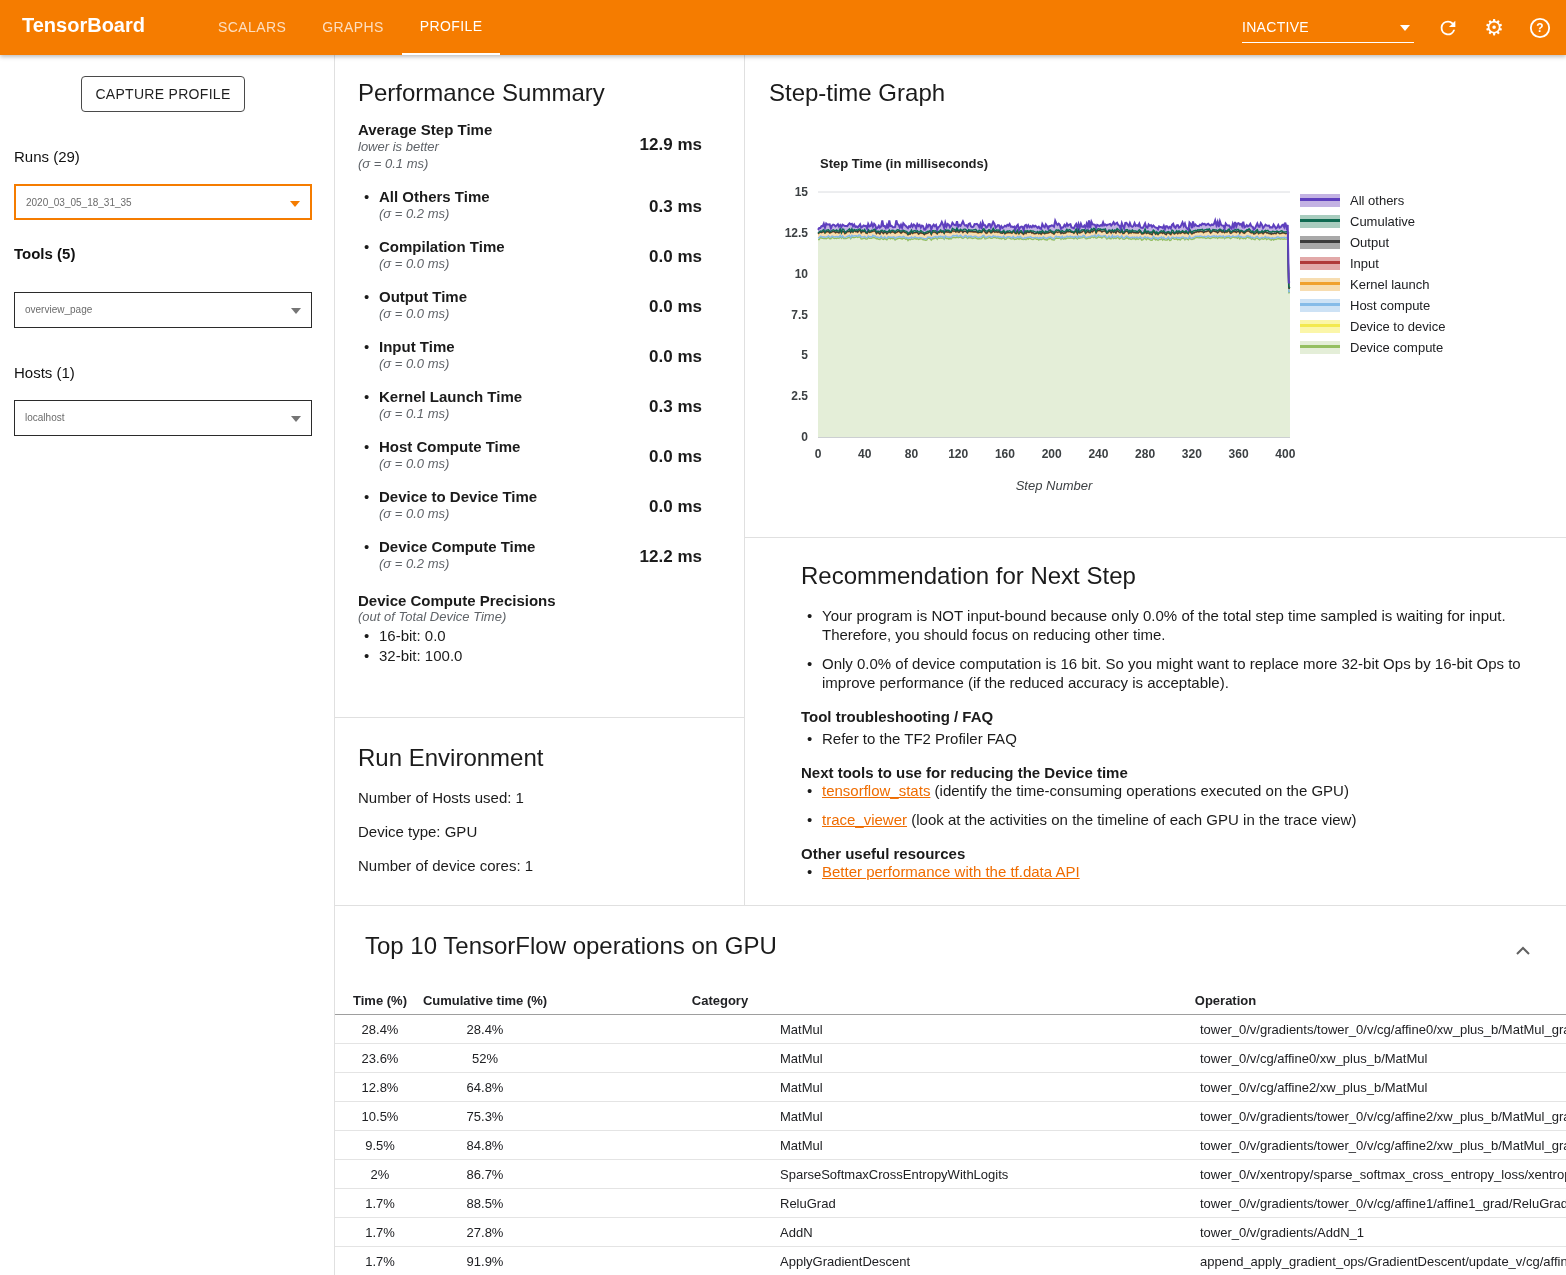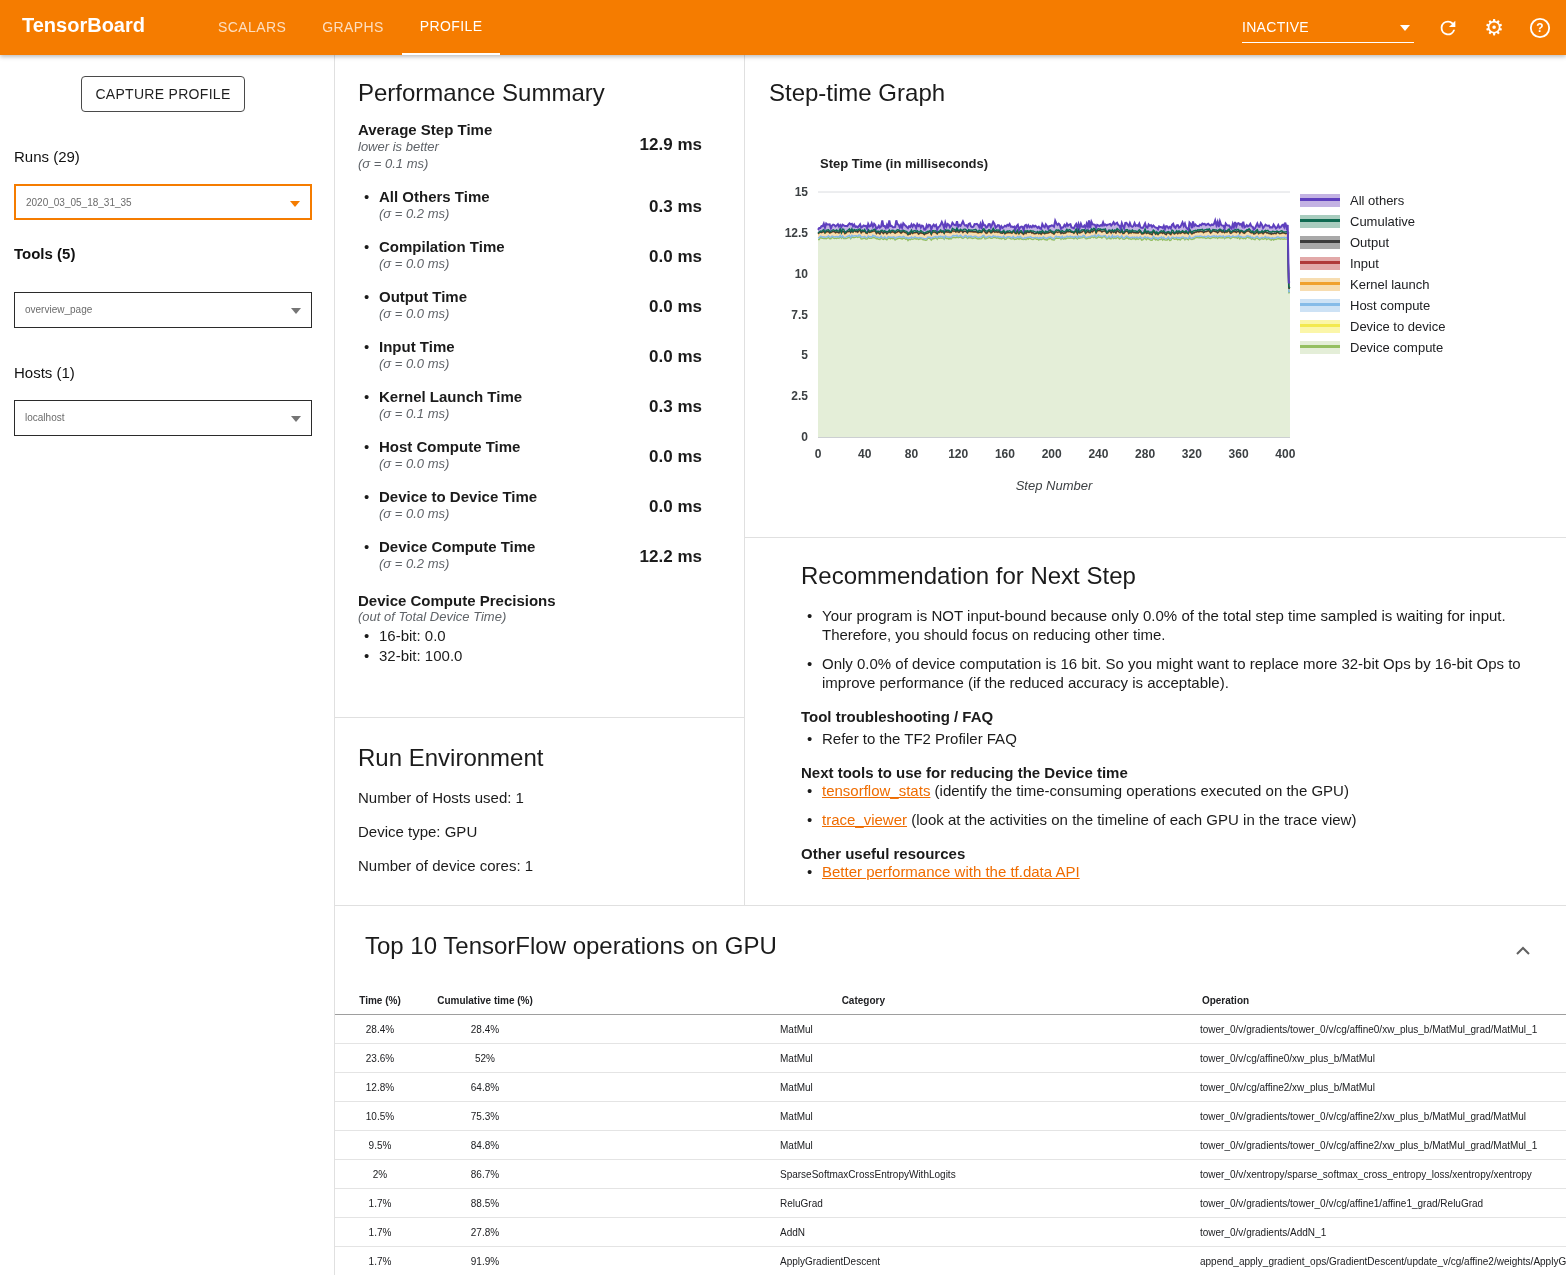--- a/index.html
+++ b/index.html
@@ -89,7 +89,7 @@
   .collapse-icon { position:absolute; right:35px; top:10px; cursor:pointer; color:#616161; }
   .ops-table { margin-top:26px; width:1231px; }
   .ops-row { display:grid; grid-template-columns:70px 140px 330px 1fr; height:29px;
-    align-items:center; border-bottom:1px solid #e4e4e4; font-size:10px; color:#202124; padding-left:10px; }
+    align-items:center; border-bottom:1px solid #e4e4e4; font-size:13px; color:#202124; padding-left:10px; }
   .ops-row.header { font-weight:700; border-bottom:1px solid #9e9e9e; }
   .c-time, .c-cum { text-align:center; }
   .c-cat { padding-left:225px; }

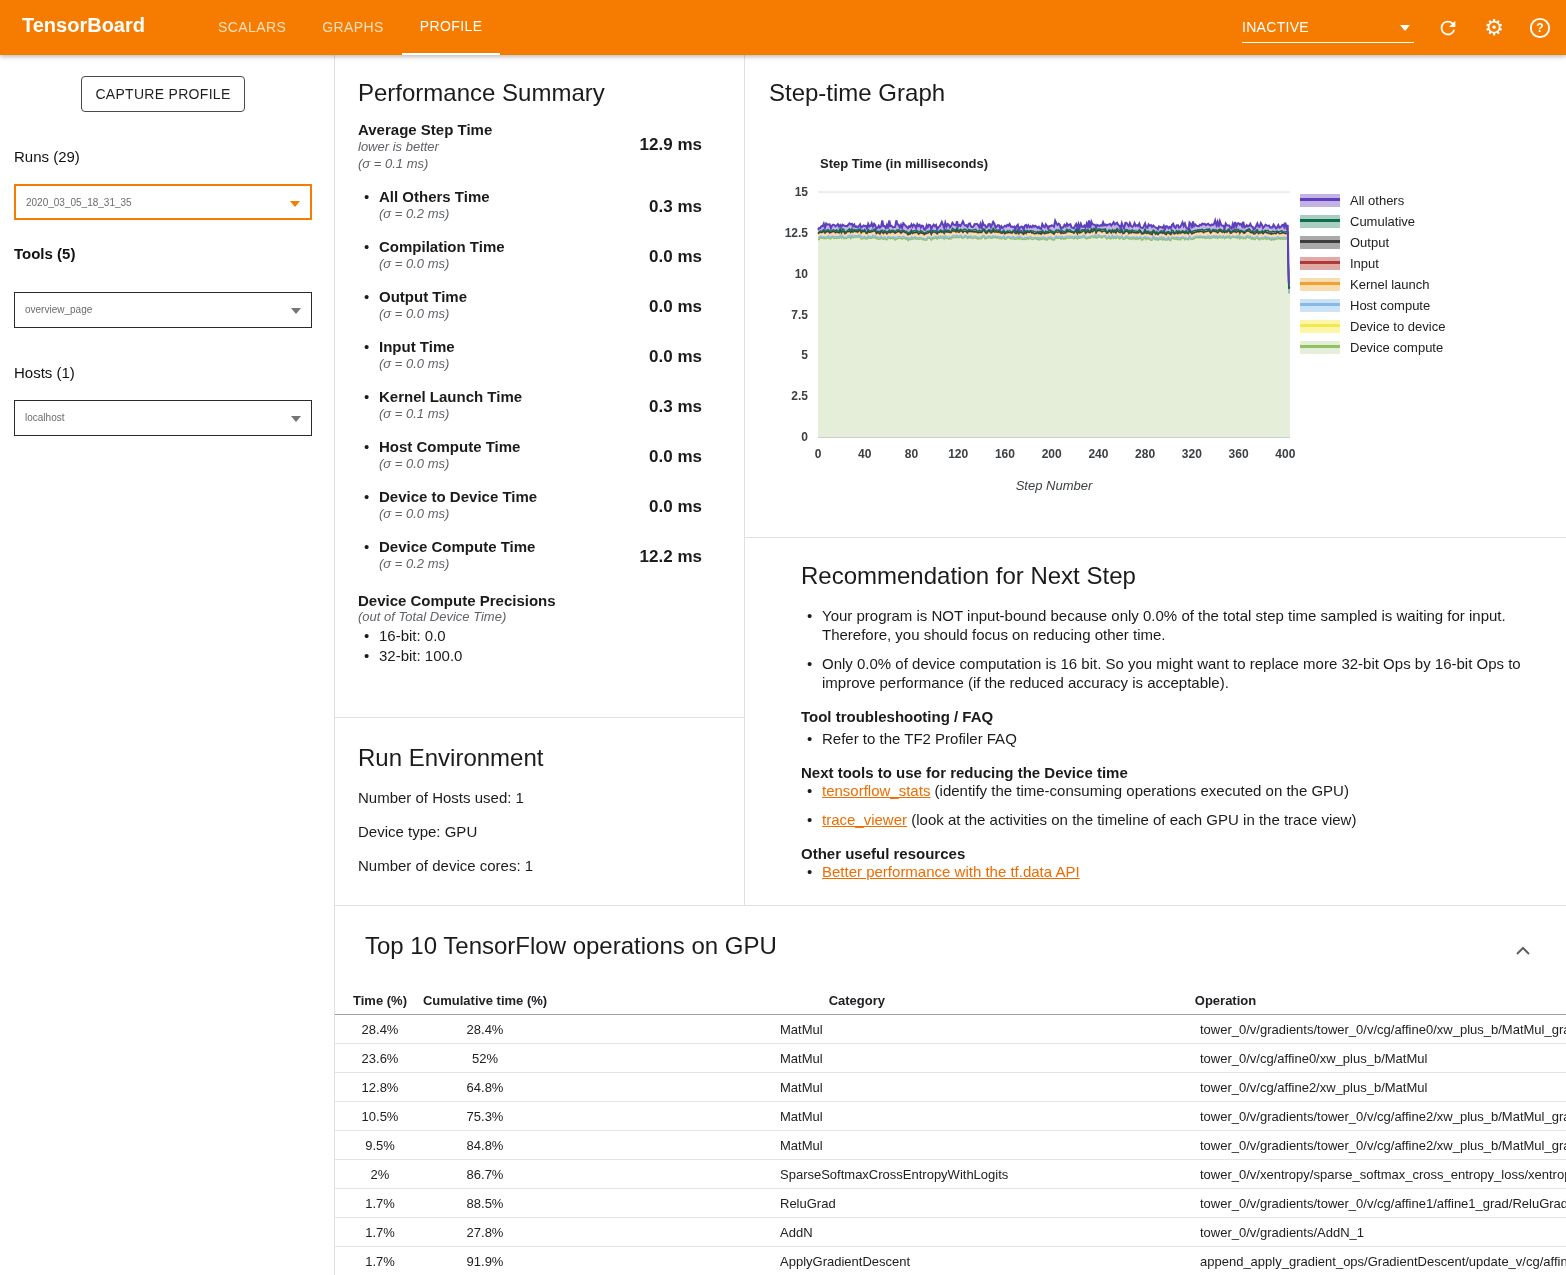--- a/index.html
+++ b/index.html
@@ -93,7 +93,7 @@
   .ops-row.header { font-weight:700; border-bottom:1px solid #9e9e9e; }
   .c-time, .c-cum { text-align:center; }
   .c-cat { padding-left:225px; }
-  .ops-row.header .c-cat { padding-left:0; text-align:right; padding-right:0; }
+  .ops-row.header .c-cat { padding-left:0; text-align:center; padding-right:0; }
   .c-op { padding-left:315px; }
   .ops-row.header .c-op { padding-left:0; text-align:center; }
 </style>

